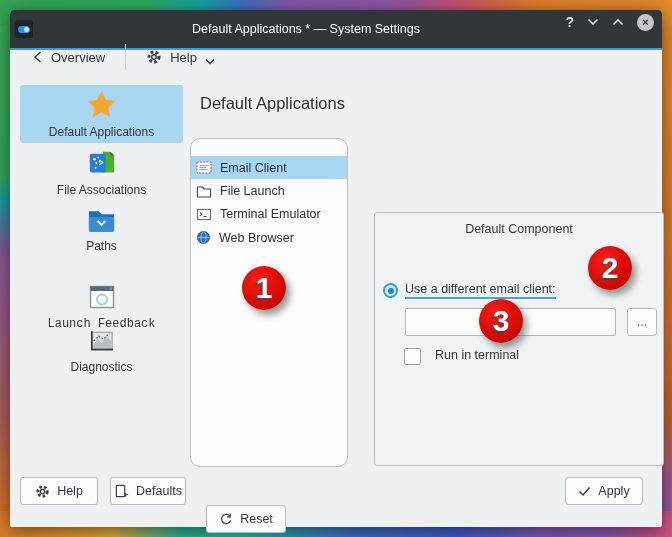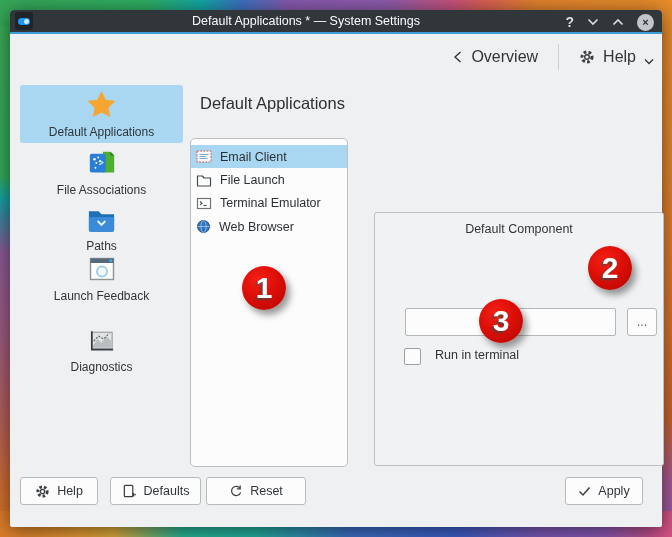--- a/index.html
+++ b/index.html
@@ -21,7 +21,7 @@
   .window { position:absolute; left:10px; top:10px; width:652px; height:517px;
     background:#eff0f1; border-radius:4px 4px 2px 2px; box-shadow:0 3px 20px rgba(0,0,0,.55); }
 
-  .titlebar { position:absolute; left:0; top:0; right:0; height:24px; background:#31363b;
+  .titlebar { position:absolute; left:0; top:0; right:0; height:40px; background:#31363b;
     border-bottom:2px solid #3e9dd8; border-radius:4px 4px 0 0; display:flex; align-items:center; }
   .app-icon { width:18px; height:18px; margin-left:5px; background:#1f2429; border-radius:3px;
     display:flex; align-items:center; justify-content:center; }

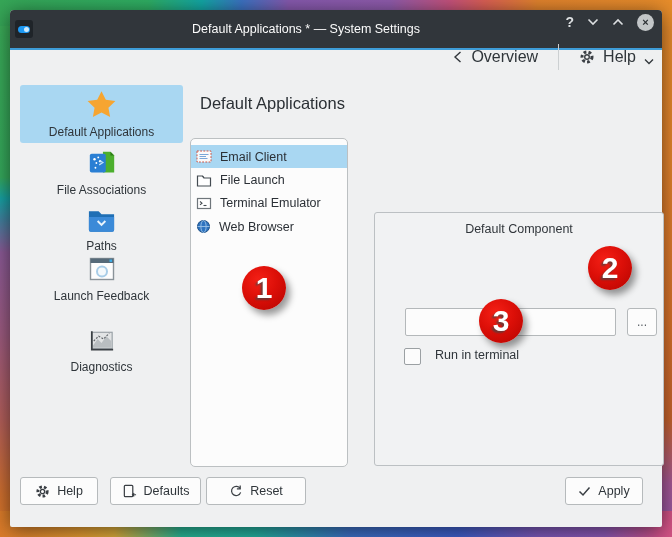--- a/index.html
+++ b/index.html
@@ -36,7 +36,7 @@
     font-size:11px; font-weight:bold; display:flex; align-items:center; justify-content:center; }
 
   .toolbar { position:absolute; left:0; top:26px; right:0; height:42px; display:flex; align-items:center;
-    padding-left:14px; color:#2f353a; font-size:16px;justify-content:flex-end; }
+    padding-left:14px; color:#2f353a; font-size:13px; }
   .tool-btn { display:flex; align-items:center; gap:8px; padding:6px 8px; border-radius:3px; }
   .tool-sep { width:1px; height:26px; background:#ccd0d2; margin:0 12px; }
 

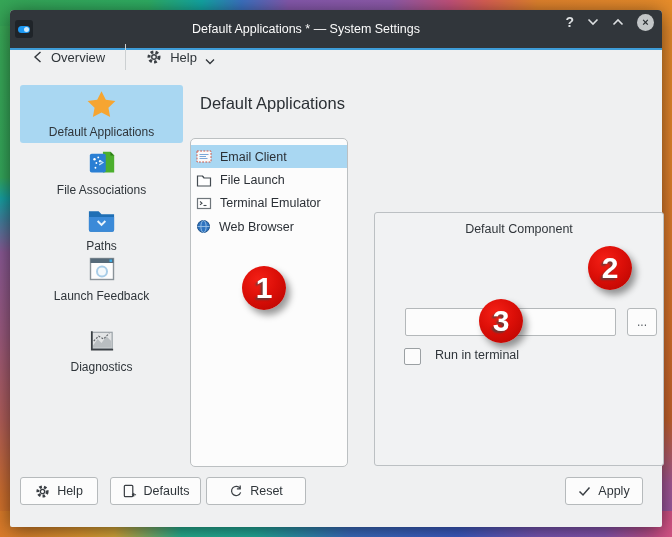--- a/index.html
+++ b/index.html
@@ -50,7 +50,7 @@
 
   
   .service-list { position:absolute; left:180px; top:128px; width:158px; height:329px;
-    background:#fcfcfc; border:1px solid #bcc0c2; border-radius:5px; padding-top:6px; }
+    background:#fcfcfc; border:1px solid #bcc0c2; border-radius:10px; padding-top:17px; }
   .svc-row { height:23.4px; display:flex; align-items:center; gap:8px; padding-left:5px;
     font-size:12.5px; color:#2b3036; }
   .svc-row.selected { background:#a9d7f2; }

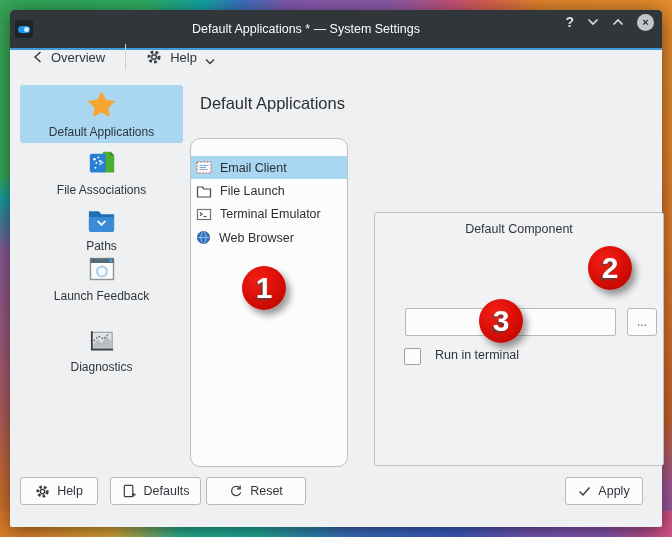--- a/index.html
+++ b/index.html
@@ -266,6 +266,10 @@
       <div class="group-title">Default Component</div>
 
 
+      <div class="radio-row" style="top:69px;">
+        <span class="radio checked"></span>
+        <span class="link-underline">Use a different email client:</span>
+      </div>
 
       <input class="client-input" value="" style="">
       <div class="browse-btn">...</div>

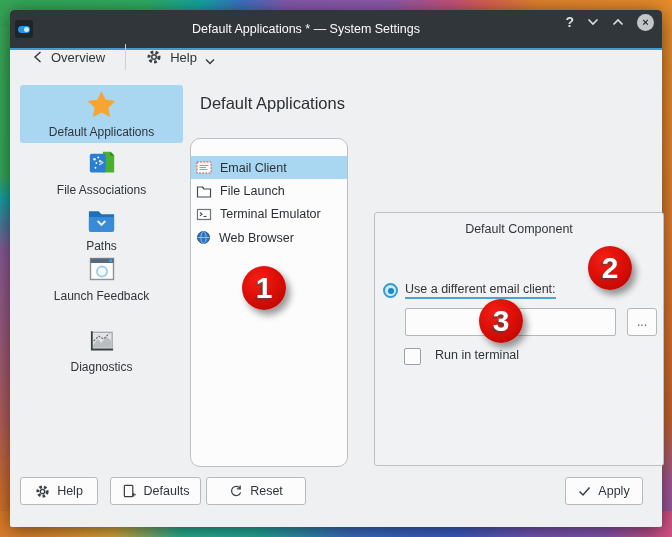--- a/index.html
+++ b/index.html
@@ -194,7 +194,7 @@
       <span>Paths</span>
     </div>
 
-    <div class="nav-item" style="top:244px;">
+    <div class="nav-item" style="top:272px;font-family:Liberation Mono, monospace;">
       <span>
         <svg width="32" height="30" viewBox="0 0 32 30">
           <rect x="4.5" y="4.5" width="23" height="21" fill="#fdfdfd" stroke="#8a9399" stroke-width="1.4"></rect>

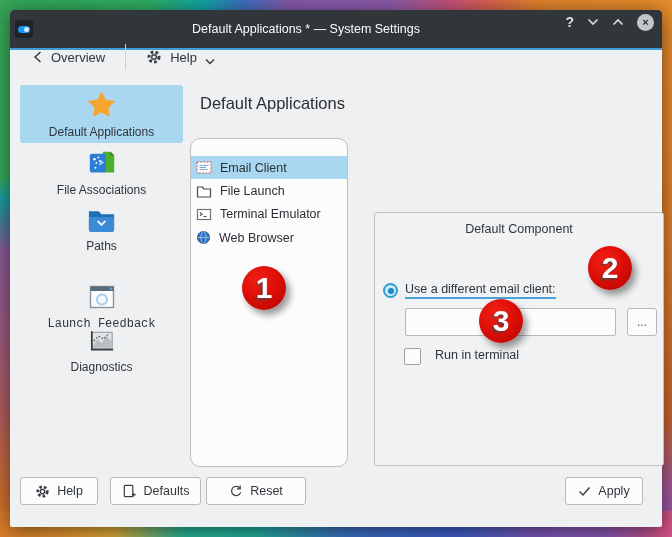--- a/index.html
+++ b/index.html
@@ -82,7 +82,7 @@
   .btn { position:absolute; top:467px; height:28px; display:flex; align-items:center; justify-content:center;
     gap:7px; background:#fcfcfc; border:1px solid #b6babc; border-radius:3px; font-size:12.5px; color:#2f353a; }
   .btn-help { left:10px; width:78px; }
-  .btn-defaults { left:100px; width:91px; }
+  .btn-defaults { left:100px; width:76px; }
   .btn-reset { left:196px; width:100px; }
   .btn-apply { left:555px; width:78px; }
 

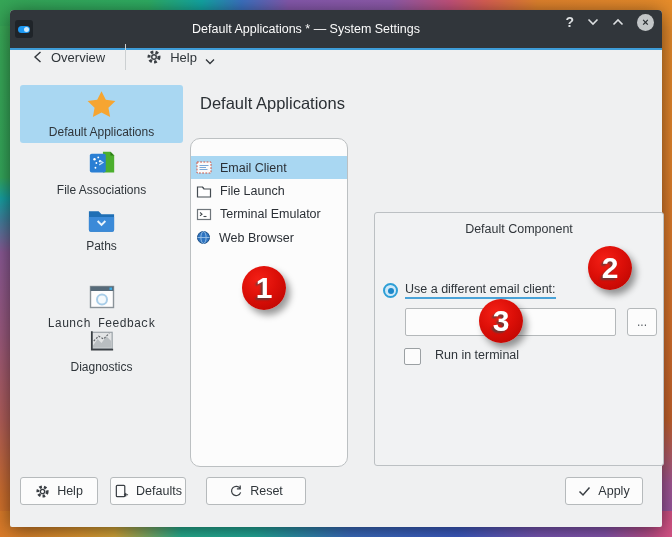--- a/index.html
+++ b/index.html
@@ -83,7 +83,7 @@
     gap:7px; background:#fcfcfc; border:1px solid #b6babc; border-radius:3px; font-size:12.5px; color:#2f353a; }
   .btn-help { left:10px; width:78px; }
   .btn-defaults { left:100px; width:76px; }
-  .btn-reset { left:196px; width:100px; }
+  .btn-reset { left:196px; width:80px;margin-top:28px; }
   .btn-apply { left:555px; width:78px; }
 
   

